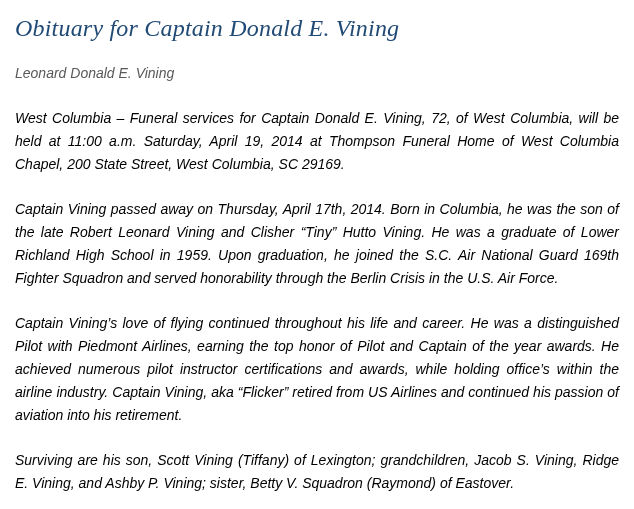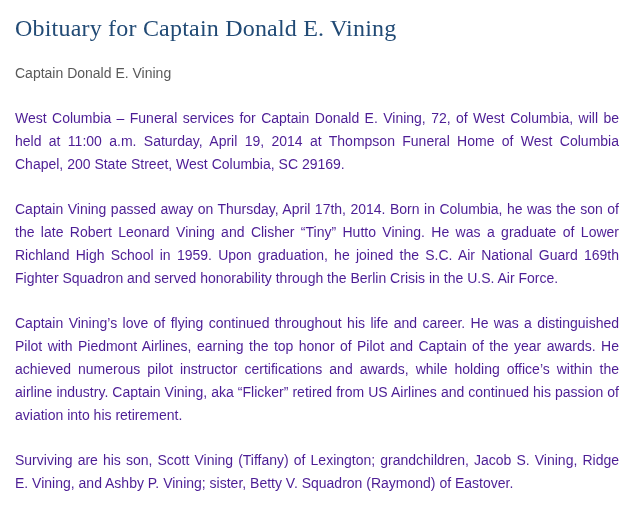--- a/index.html
+++ b/index.html
@@ -19,6 +19,7 @@
     height: 398px;
     padding: 10px 15px 0 15px;
     background: #ffffff;
+    font-style: italic;
   }
   h1.page-title {
     font-family: "Liberation Serif", "DejaVu Serif", serif;

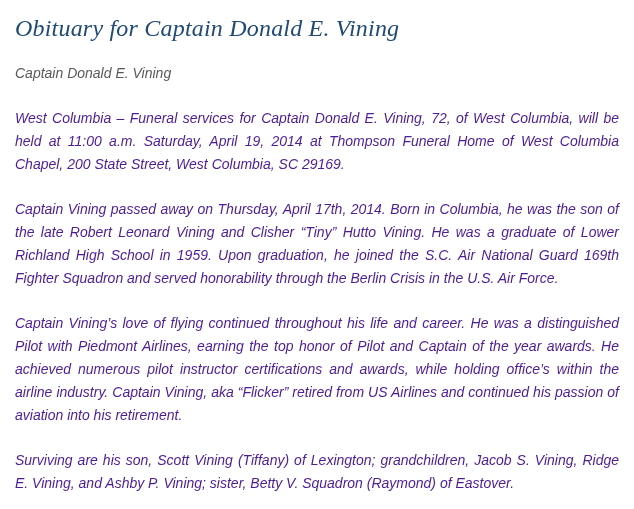--- a/index.html
+++ b/index.html
@@ -50,7 +50,7 @@
 <div class="page">
   <h1 class="page-title">Obituary for Captain Donald E. Vining</h1>
 
-  <p class="byline">Captain Donald E. Vining</p>
+  <p class="byline">Leonard Donald E. Vining</p>
 
   <p class="obit-para">West Columbia – Funeral services for Captain Donald E. Vining, 72, of West Columbia, will be held at 11:00 a.m. Saturday, April 19, 2014 at Thompson Funeral Home of West Columbia Chapel, 200 State Street, West Columbia, SC 29169.</p>
 

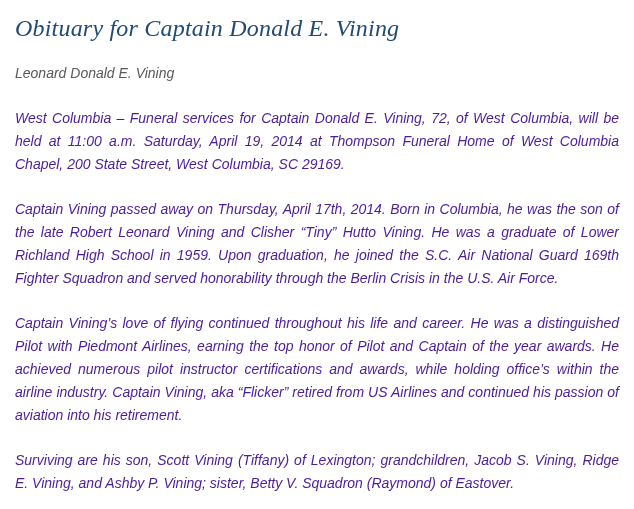--- a/index.html
+++ b/index.html
@@ -39,7 +39,7 @@
   p.obit-para {
     font-size: 14px;
     line-height: 23px;
-    color: #4c1d95;
+    color: #000000;
     margin: 0 0 22px 0;
     text-align: justify;
   }

